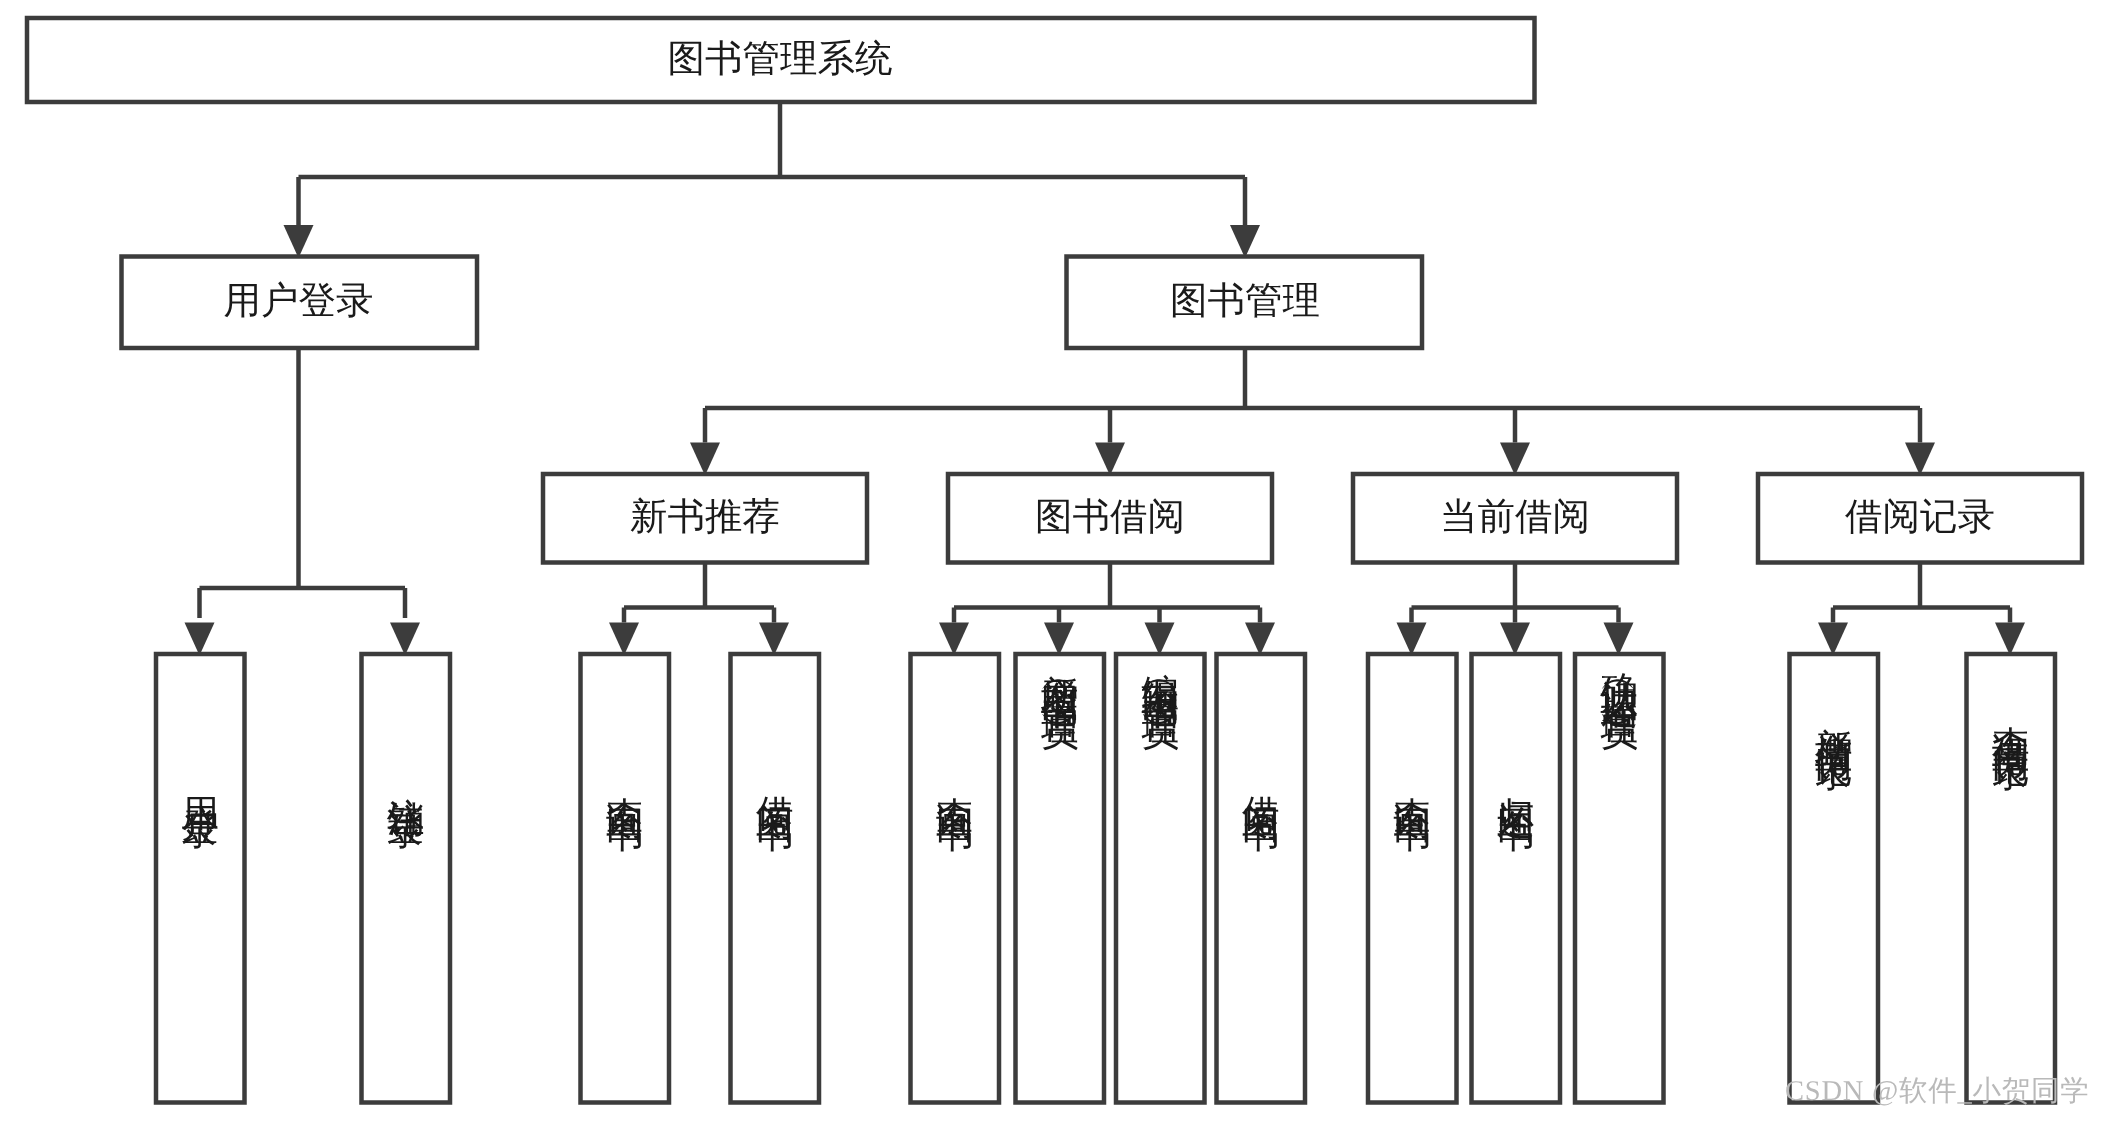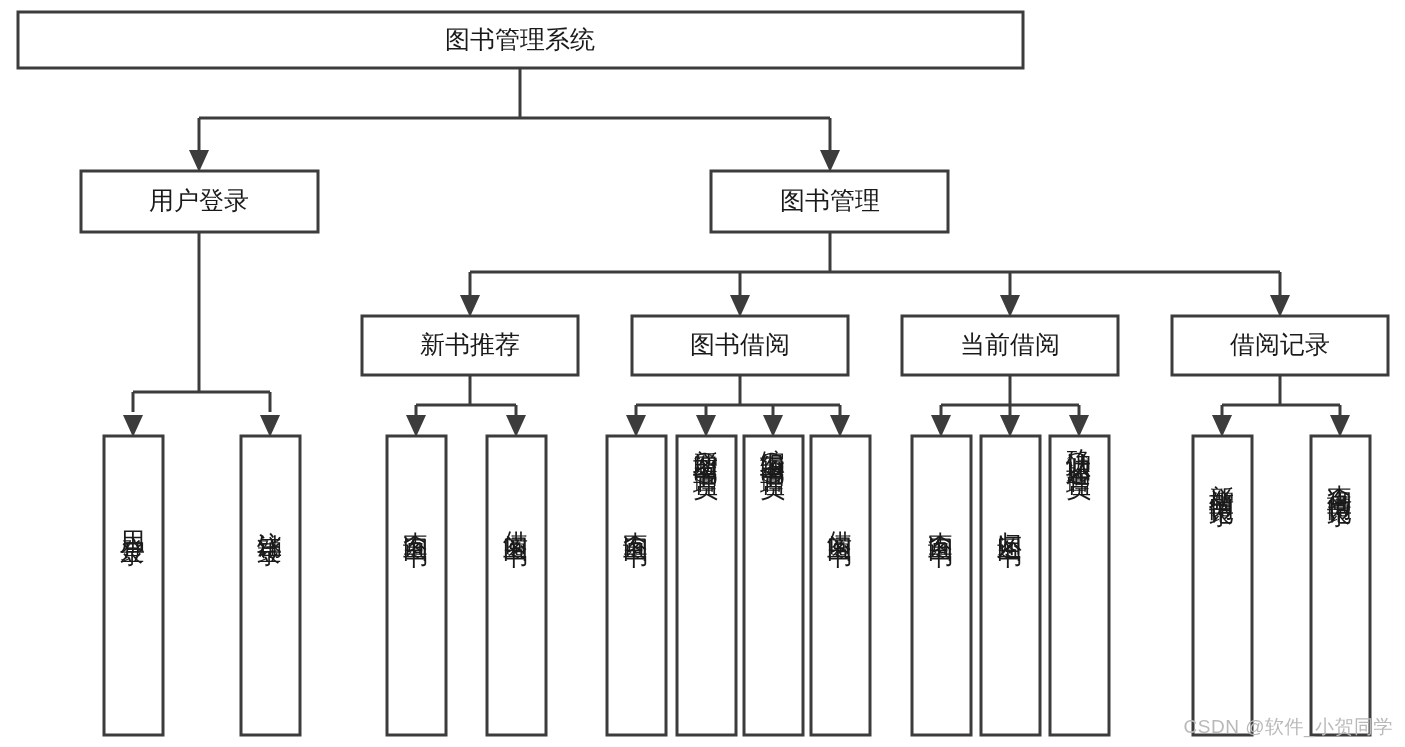--- a/index.html
+++ b/index.html
@@ -60,7 +60,7 @@
     position: absolute;
     right: 12px;
     bottom: 7px;
-    font-family: Liberation Sans, sans-serif;
+    font-family: Liberation Serif, serif;
     font-size: 19px;
     color: #b9b9b9;
     letter-spacing: 0.5px;

